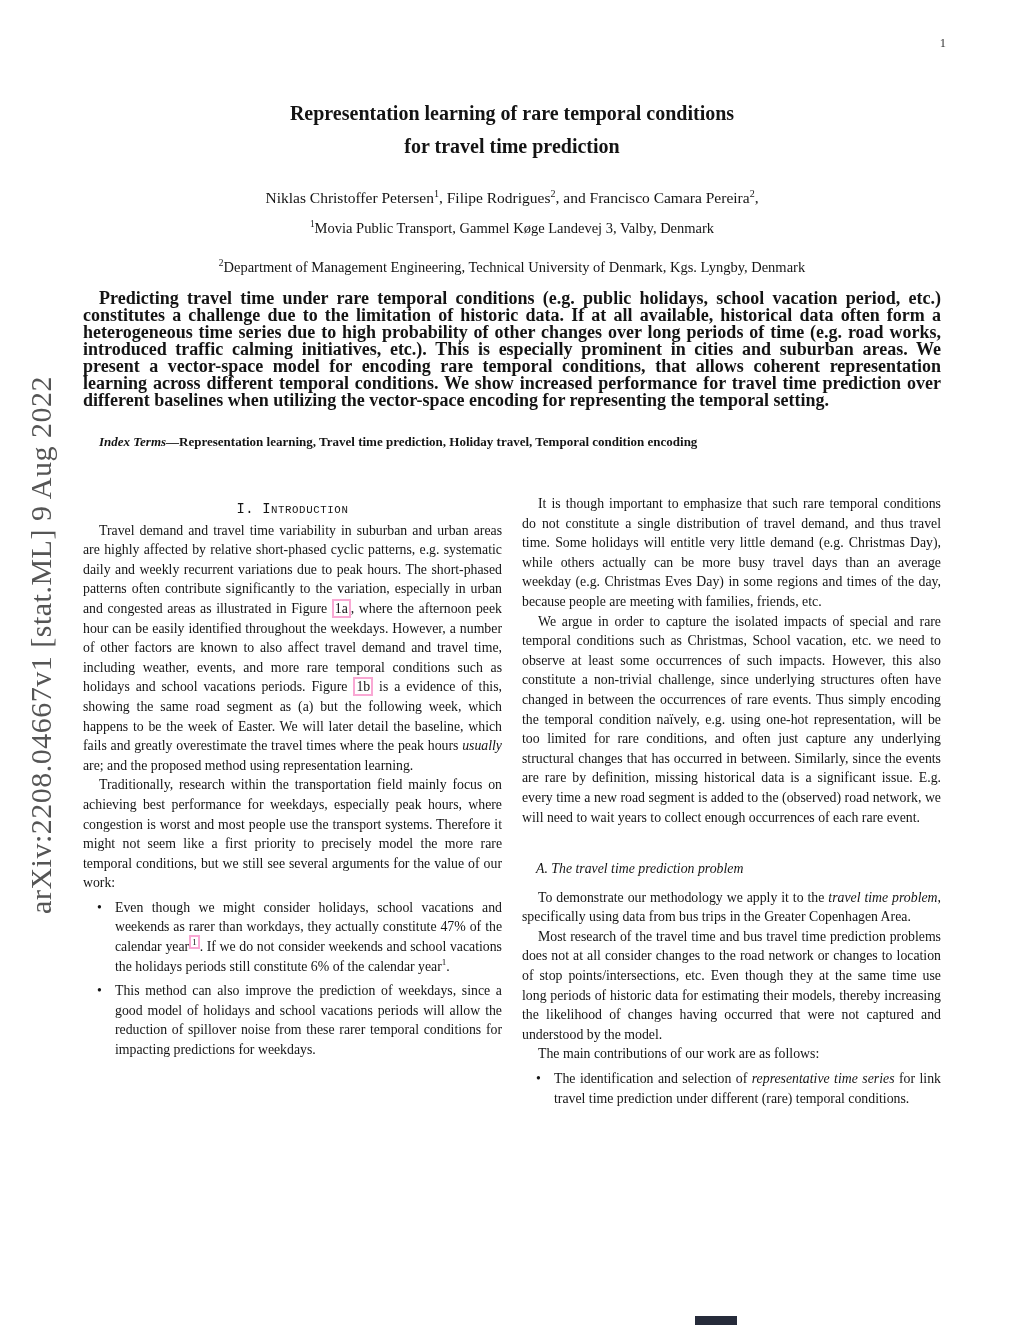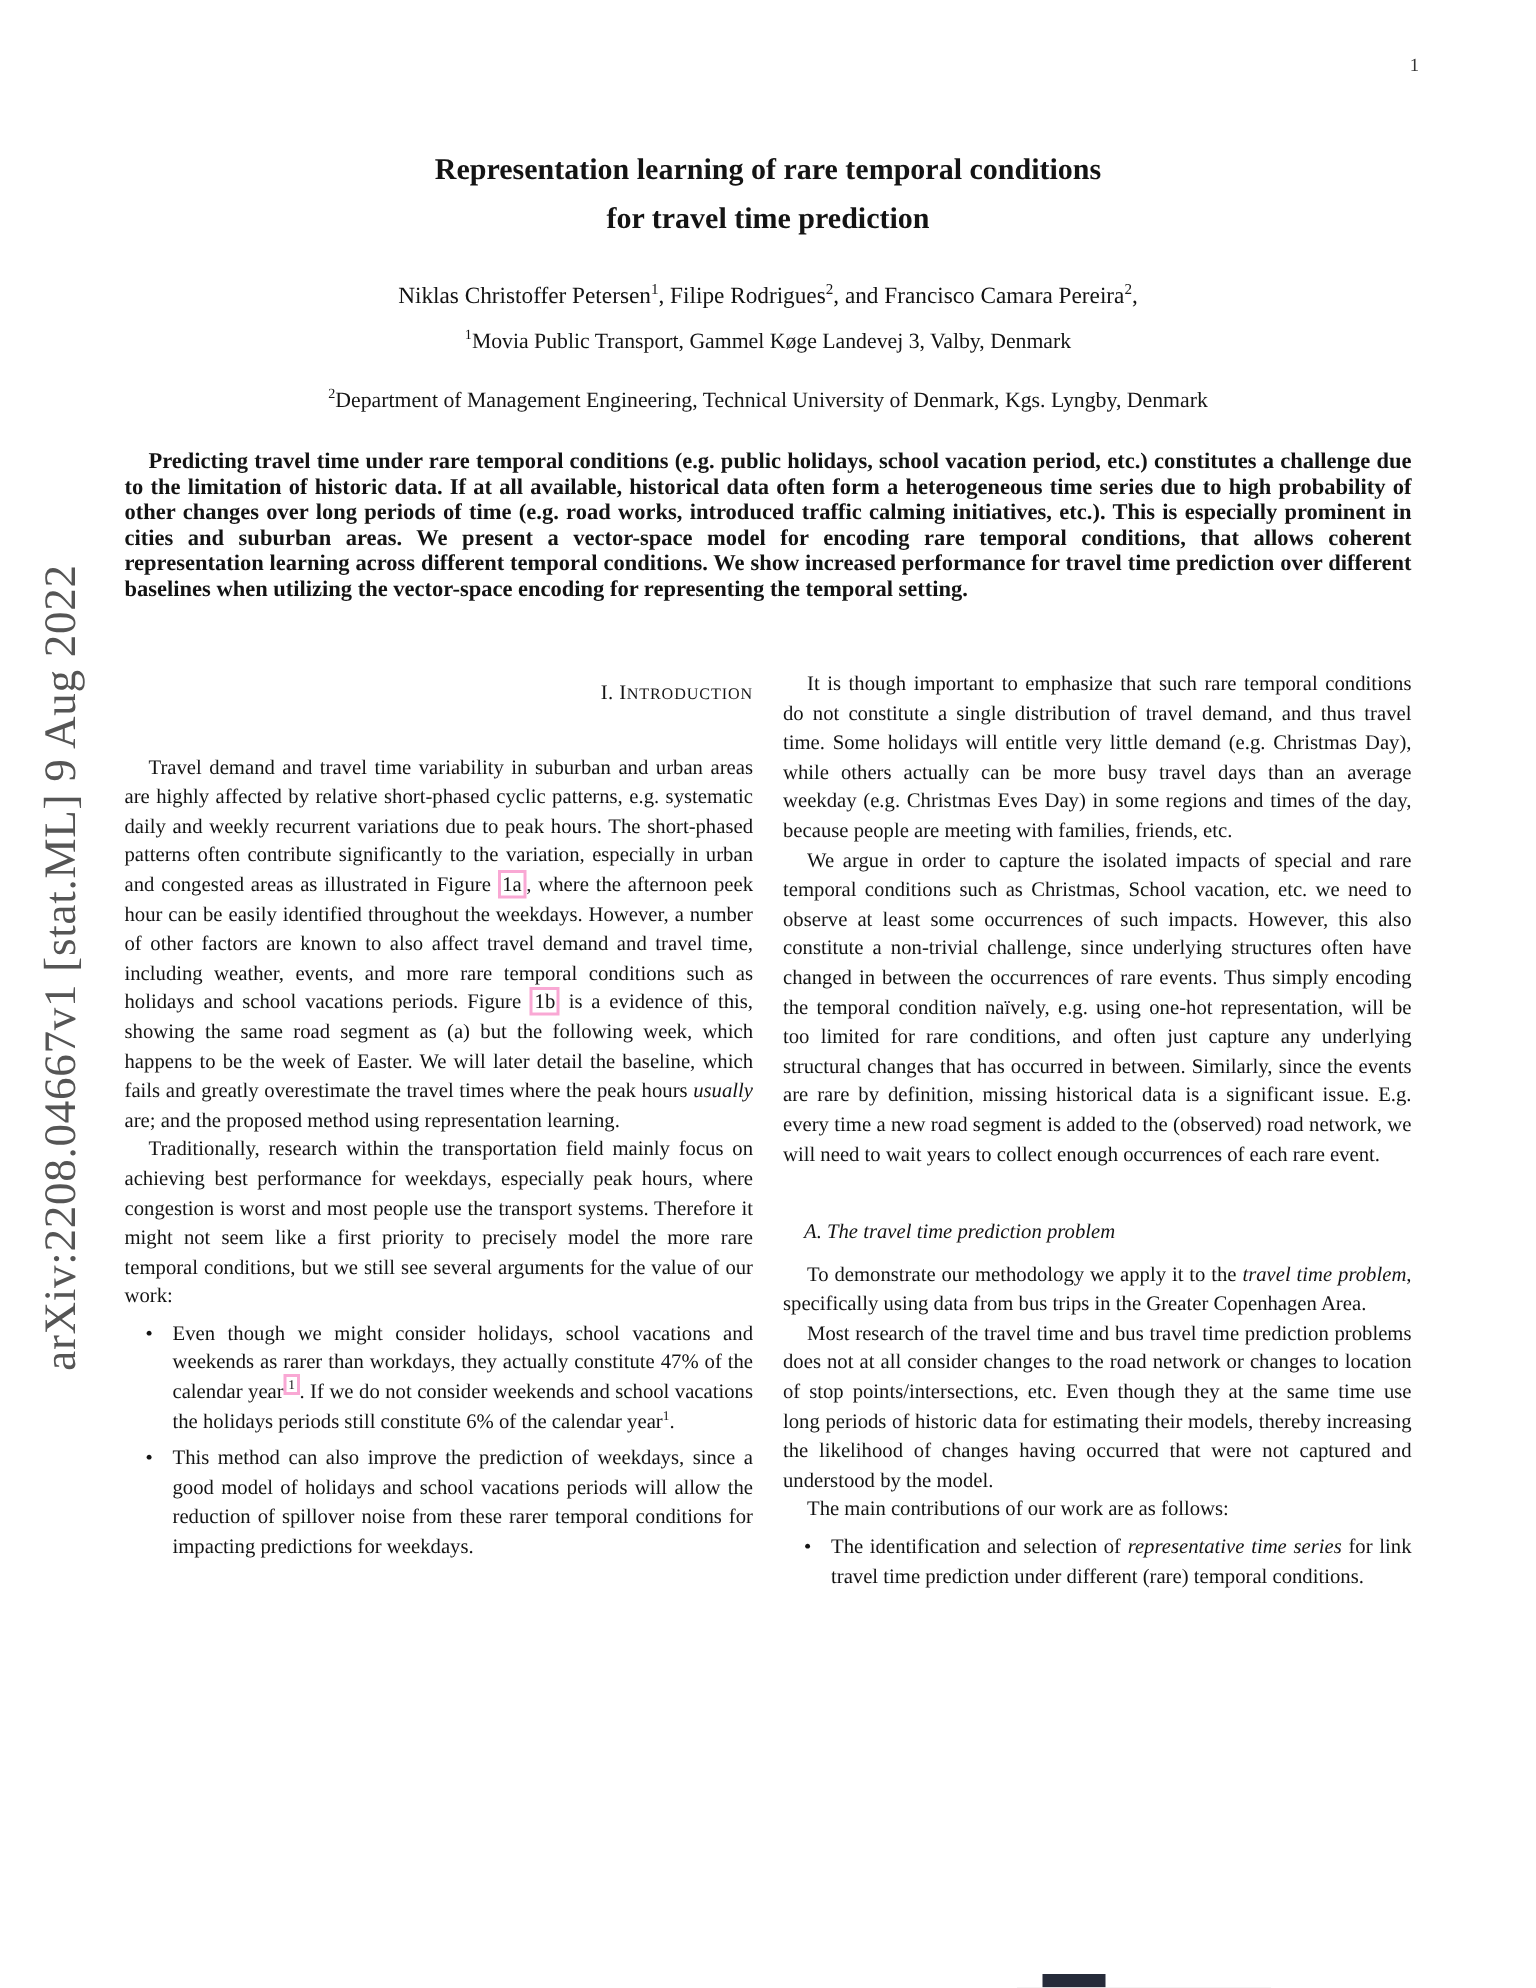--- a/index.html
+++ b/index.html
@@ -33,7 +33,7 @@
   .affil { margin-top:13px; text-align:center; font-size:14.5px; }
   .affil2 { margin-top:22px; }
   .abstract {
-    margin-top:24px; font-weight:bold; font-size:15px; line-height:17px;
+    margin-top:14px; font-weight:bold; font-size:18px; line-height:17px;
     text-align:justify; text-indent:16px;
   }
   .indexterms {

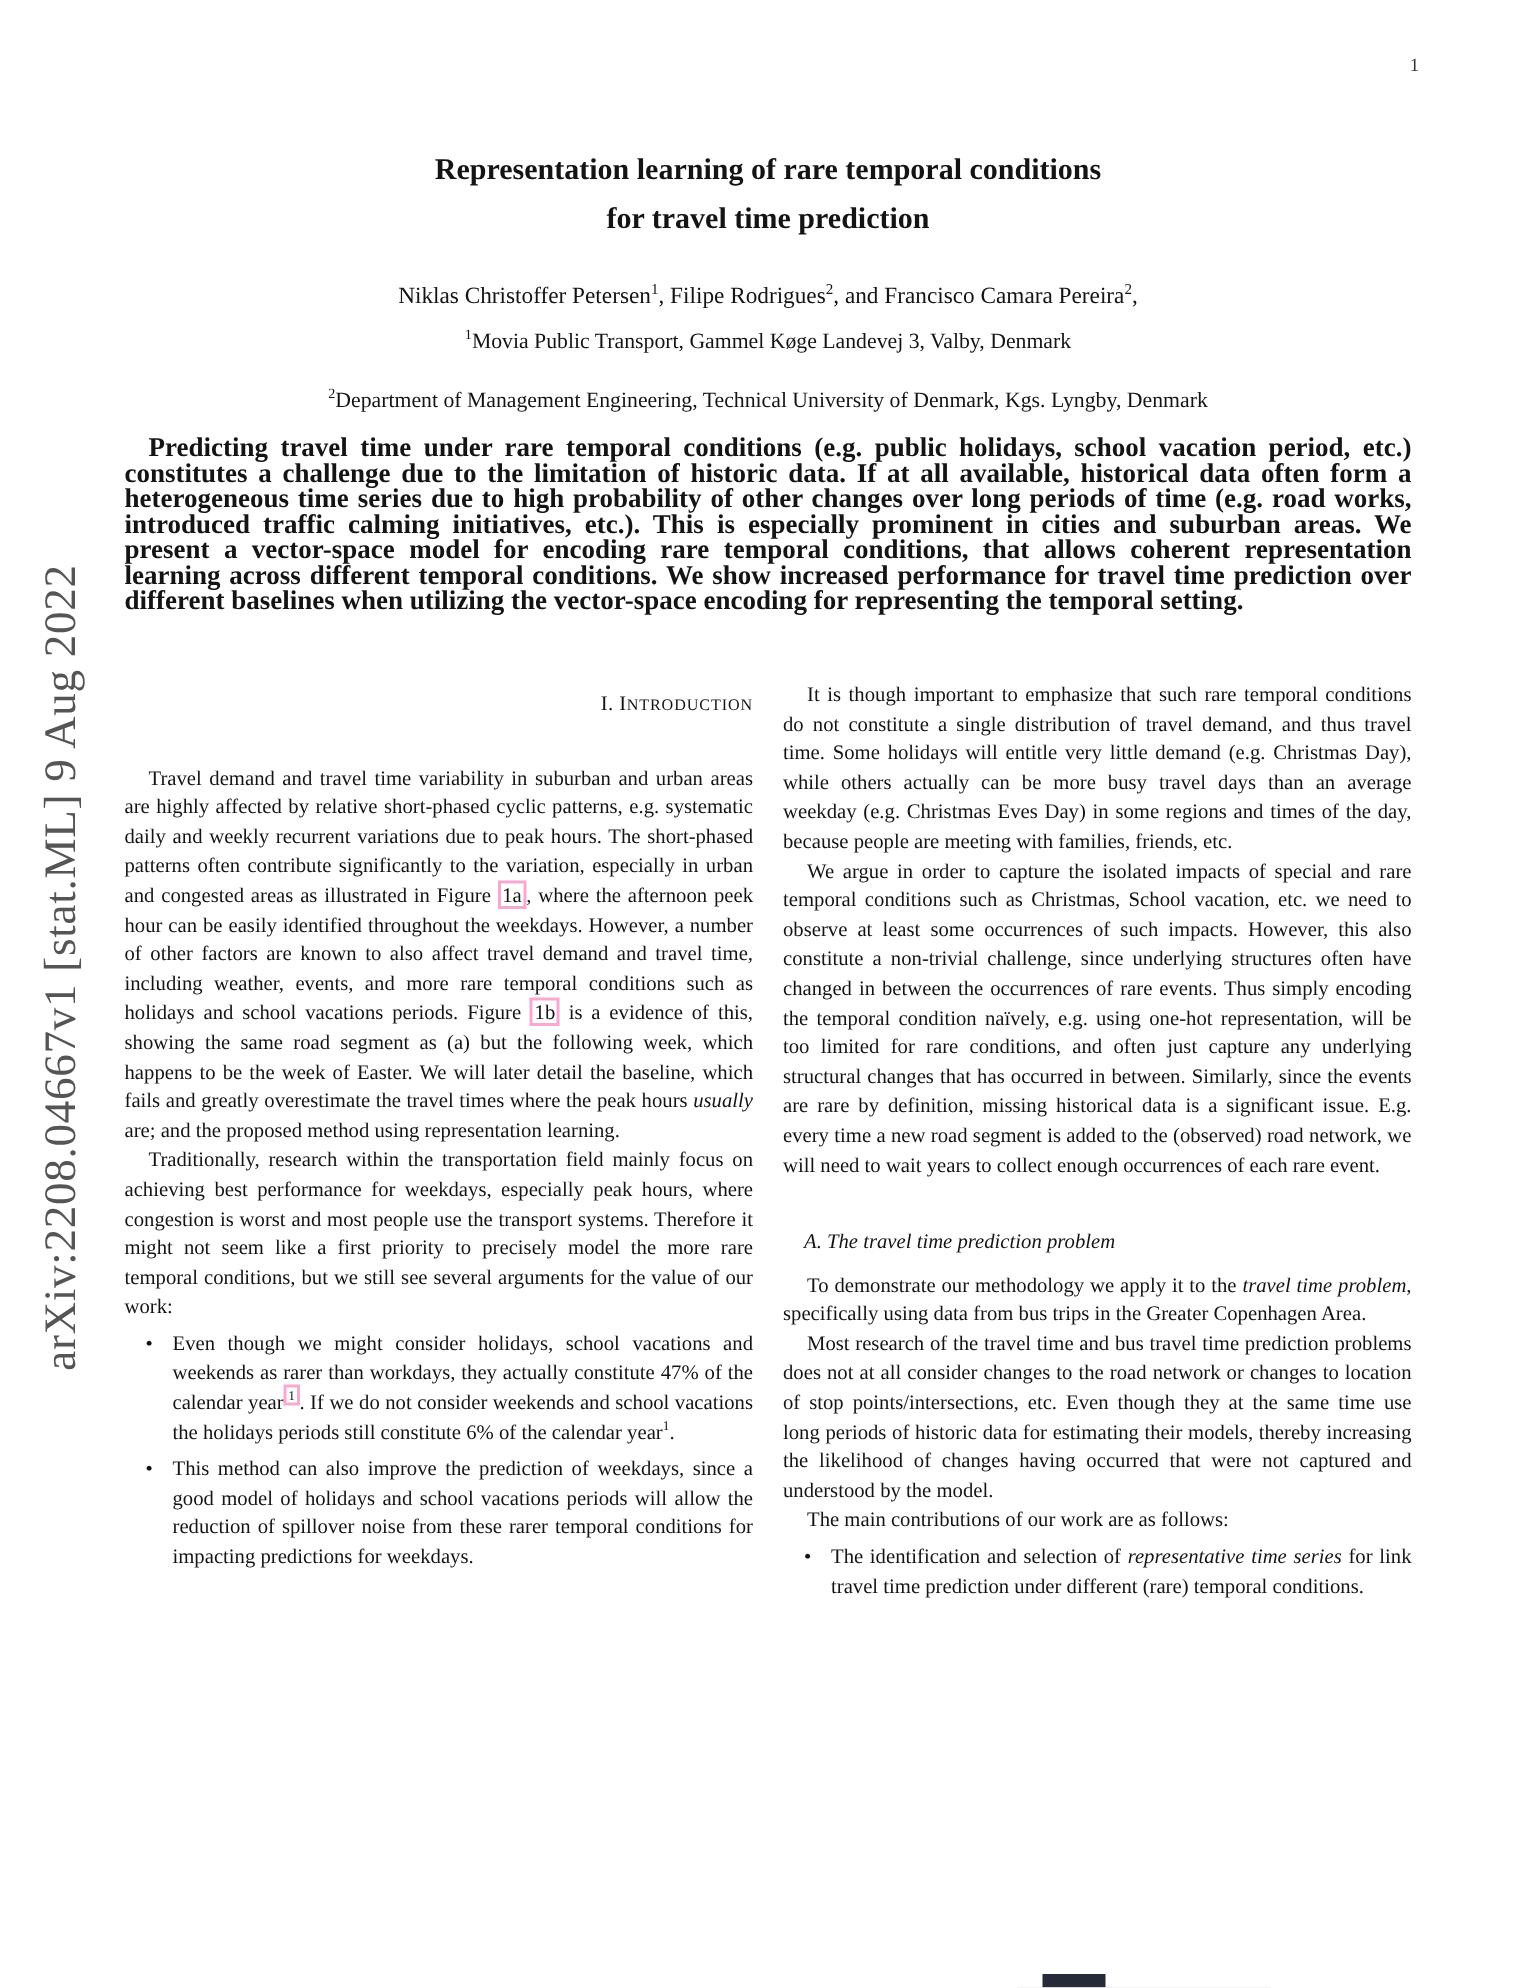--- a/index.html
+++ b/index.html
@@ -87,6 +87,7 @@
 
     <p class="abstract">Predicting travel time under rare temporal conditions (e.g. public holidays, school vacation period, etc.) constitutes a challenge due to the limitation of historic data. If at all available, historical data often form a heterogeneous time series due to high probability of other changes over long periods of time (e.g. road works, introduced traffic calming initiatives, etc.). This is especially prominent in cities and suburban areas. We present a vector-space model for encoding rare temporal conditions, that allows coherent representation learning across different temporal conditions. We show increased performance for travel time prediction over different baselines when utilizing the vector-space encoding for representing the temporal setting.</p>
 
+    <p class="indexterms"><span class="seg-bi">Index Terms</span><span>—Representation learning, Travel time prediction, Holiday travel, Temporal condition encoding</span></p>
 
     <div class="columns">
 

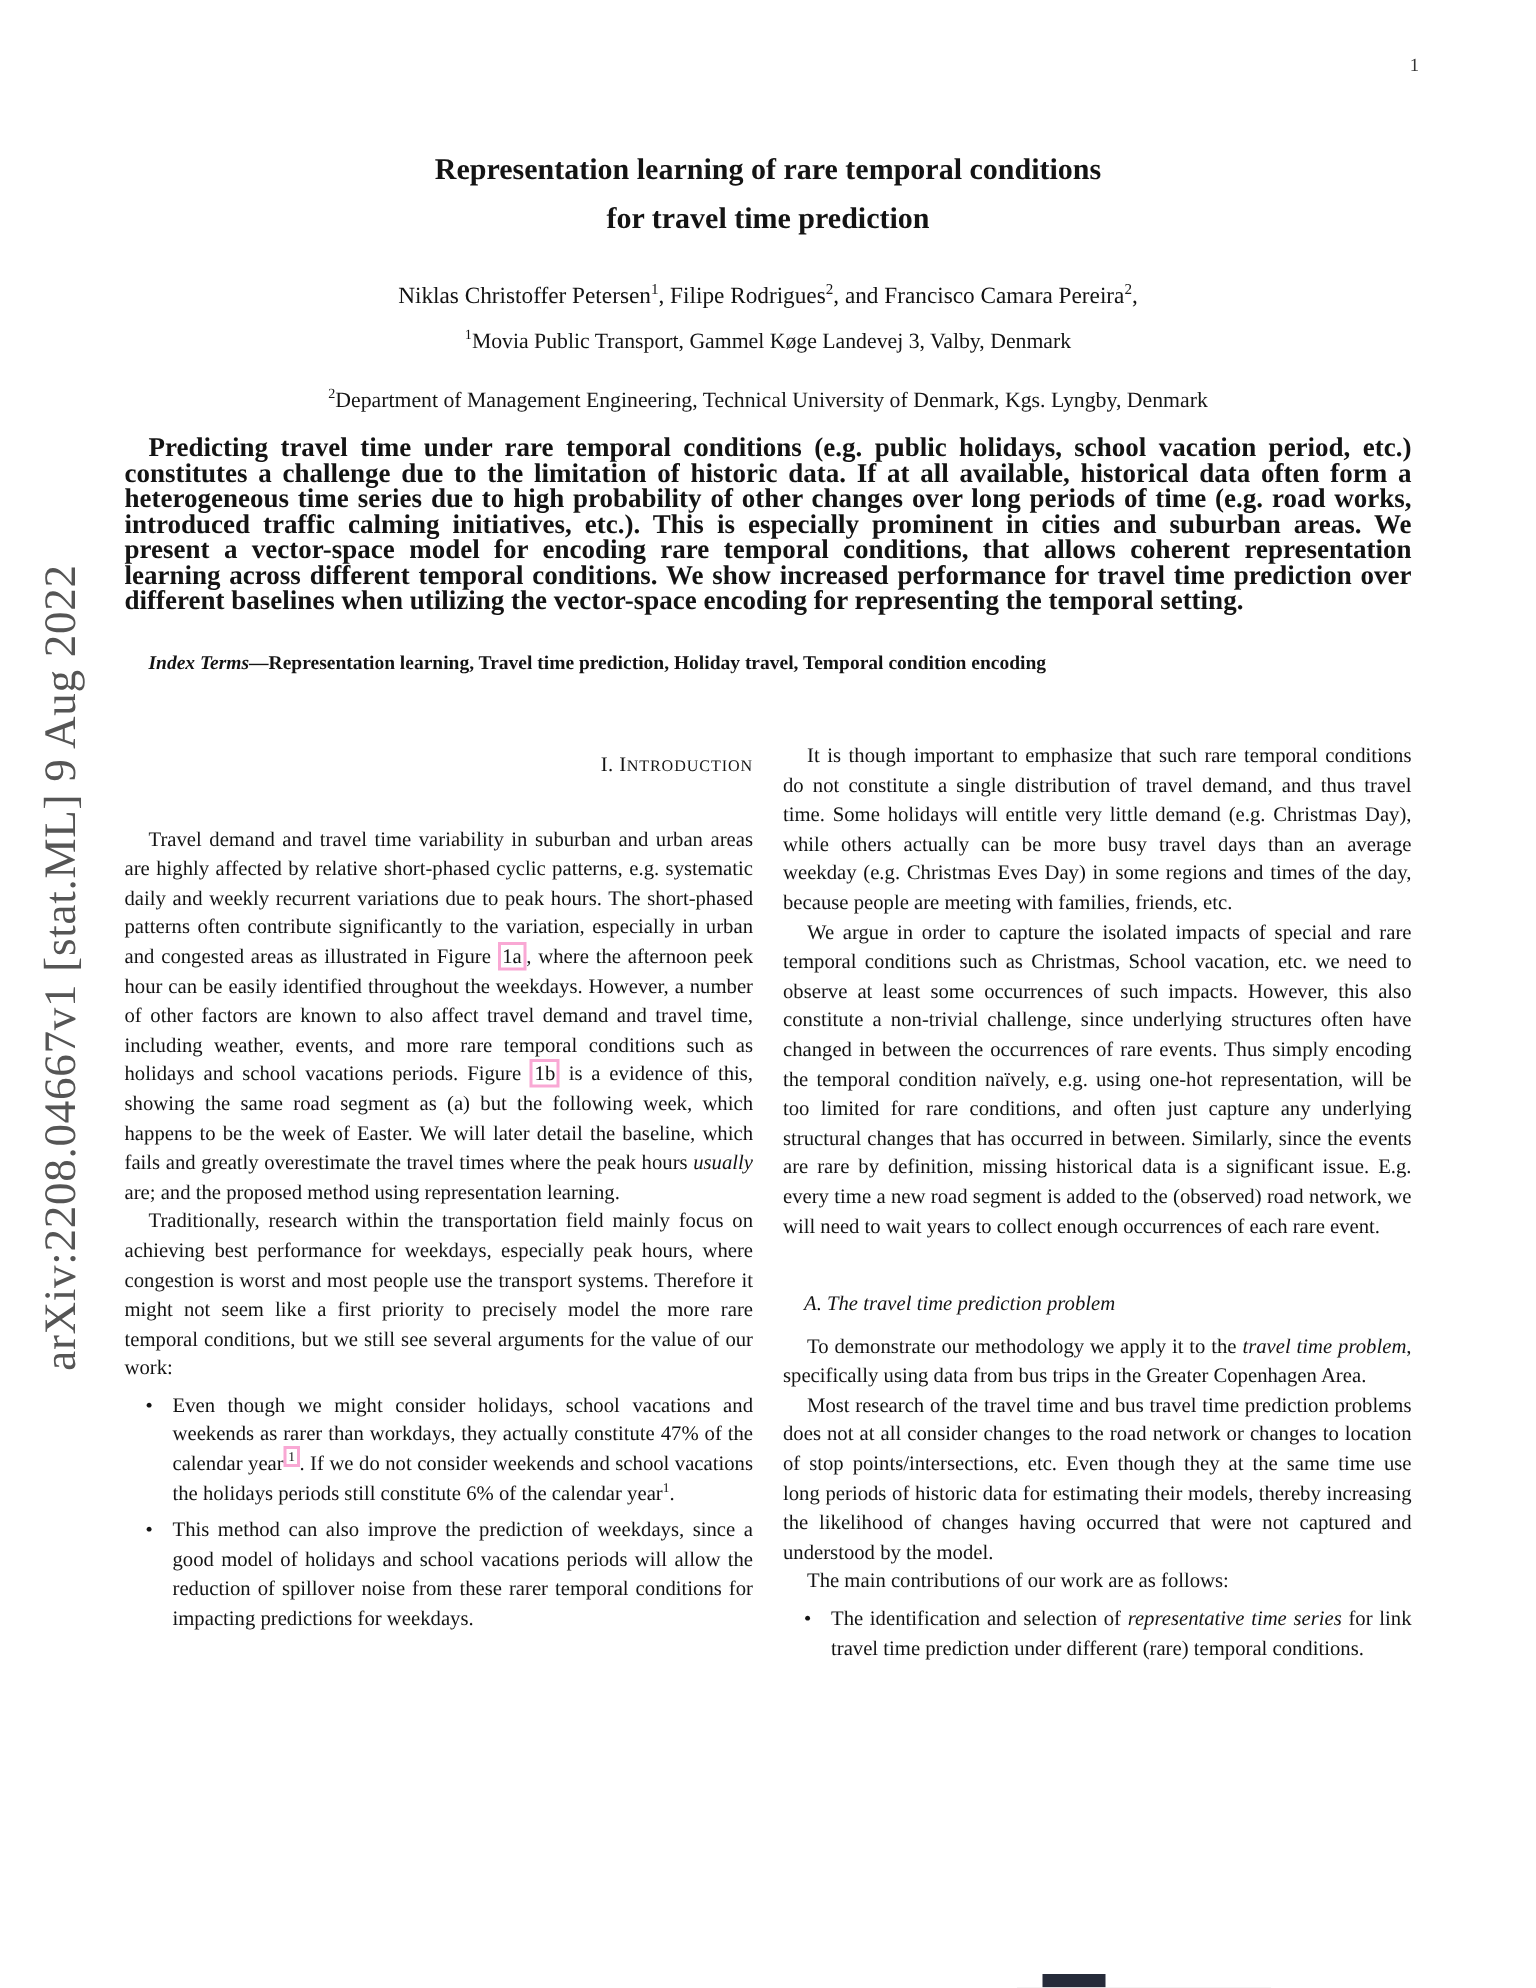--- a/index.html
+++ b/index.html
@@ -45,7 +45,7 @@
   }
   .col { width:419px; display:flex; flex-direction:column; font-size:13.8px; line-height:19.6px; }
   .secheading {
-    margin-top:6px; margin-bottom:28px; text-align:right; letter-spacing:0.3px;
+    margin-top:6px; margin-bottom:0; text-align:center; letter-spacing:0.3px;font-family:Liberation Mono, monospace;
   }
   .para { text-align:justify; text-indent:16px; }
   .subheading { margin-top:32px; margin-bottom:9px; font-style:italic; text-indent:14px; }

